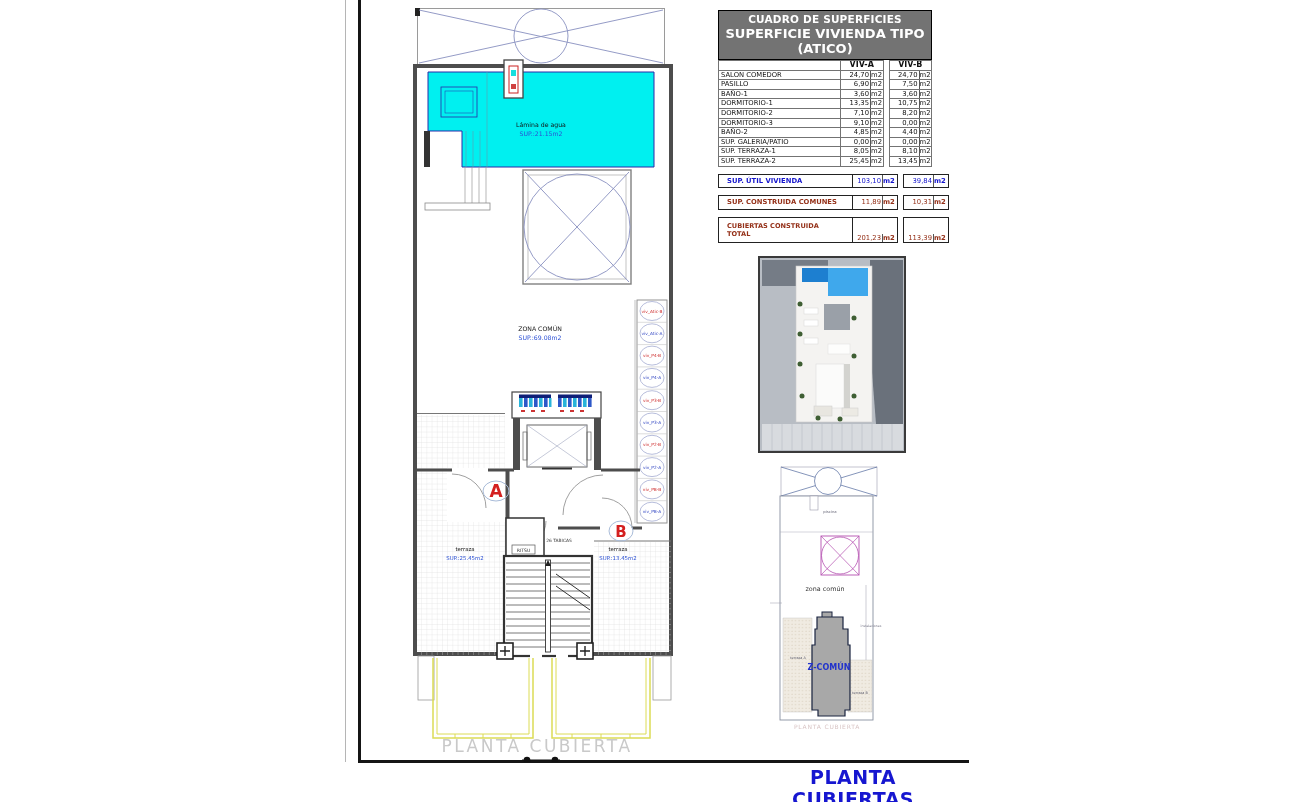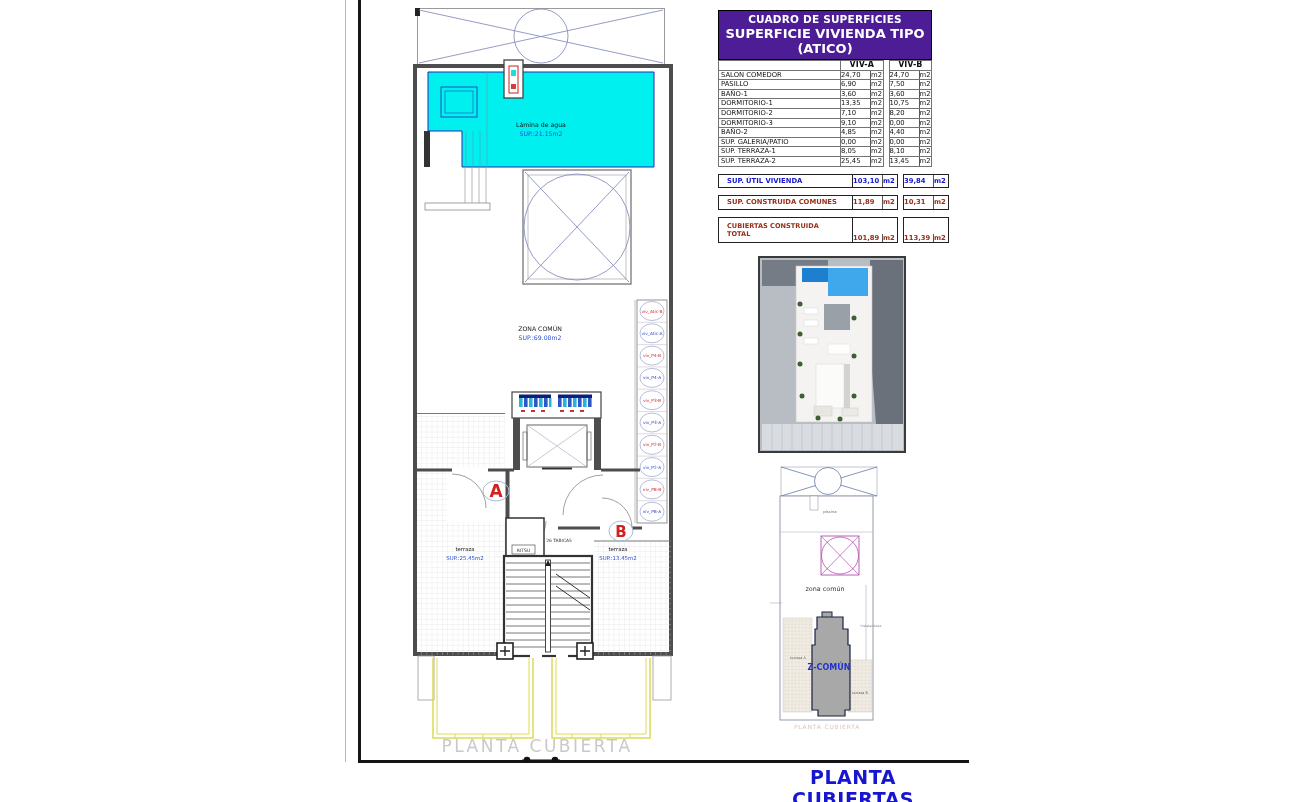--- a/index.html
+++ b/index.html
@@ -17,7 +17,7 @@
 
   
   .stable{position:absolute;left:718px;top:10px;width:214px;font-size:6.8px;color:#111;}
-  .st-head{background:#4c1d95;color:#fff;text-align:center;border:1px solid #000;padding:2px 0 3px 0;}
+  .st-head{background:#737373;color:#fff;text-align:center;border:1px solid #000;padding:2px 0 3px 0;}
   .st-title{font-size:10.5px;font-weight:bold;letter-spacing:0.2px;}
   .st-sub{font-size:13px;font-weight:bold;margin-top:1px;}
   table.st{border-collapse:collapse;width:100%;table-layout:fixed;}

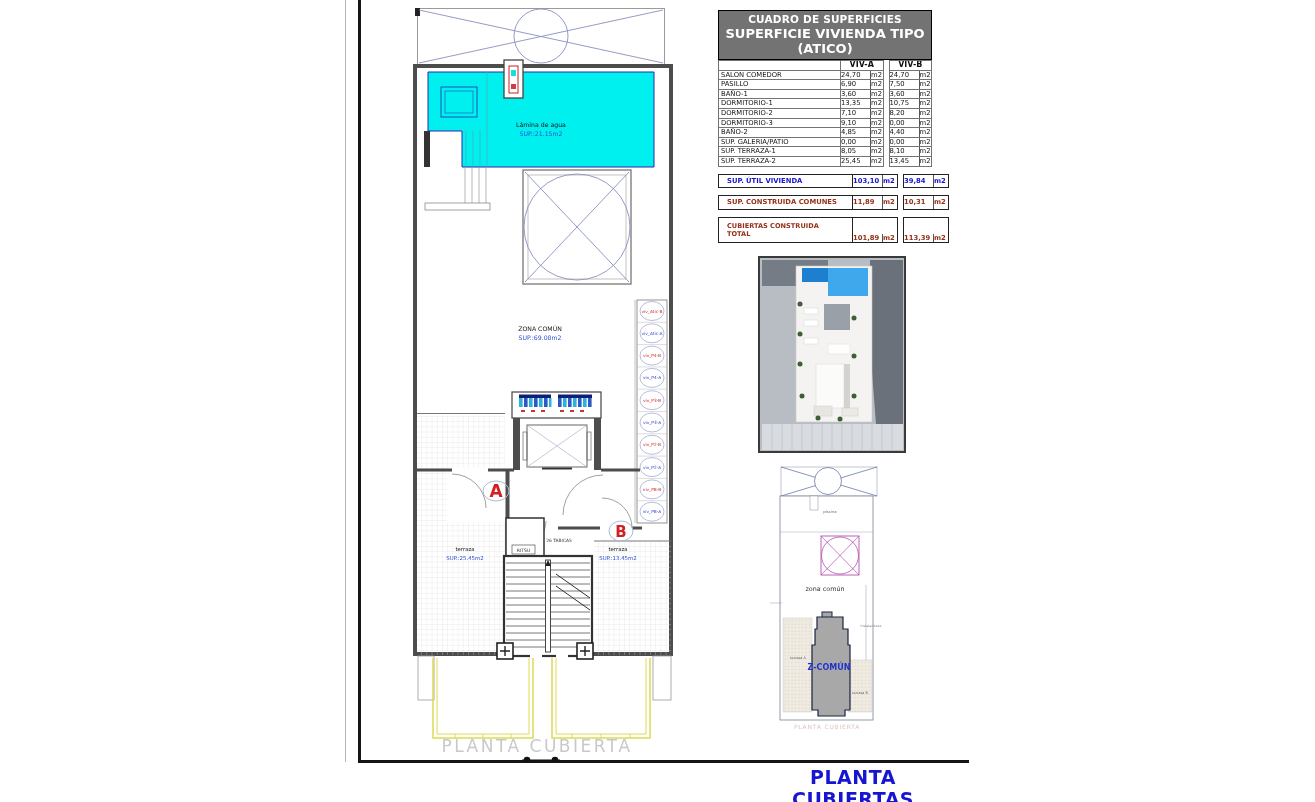--- a/index.html
+++ b/index.html
@@ -26,7 +26,7 @@
   td.lbl{width:117px;}
   td.val{width:44px;padding:0 !important;}
   td.colh{text-align:center;font-weight:bold;font-size:8px;}
-  .num{display:inline-block;width:28px;text-align:left;}
+  .num{display:inline-block;width:28px;text-align:right;}
   .unit{display:inline-block;width:11px;text-align:center;border-left:1px solid #555;margin-left:1px;}
   table.sum{border-collapse:collapse;width:100%;table-layout:fixed;margin-top:7px;}
   table.sum td{border:1.4px solid #222;padding:0 8px;vertical-align:middle;white-space:nowrap;}

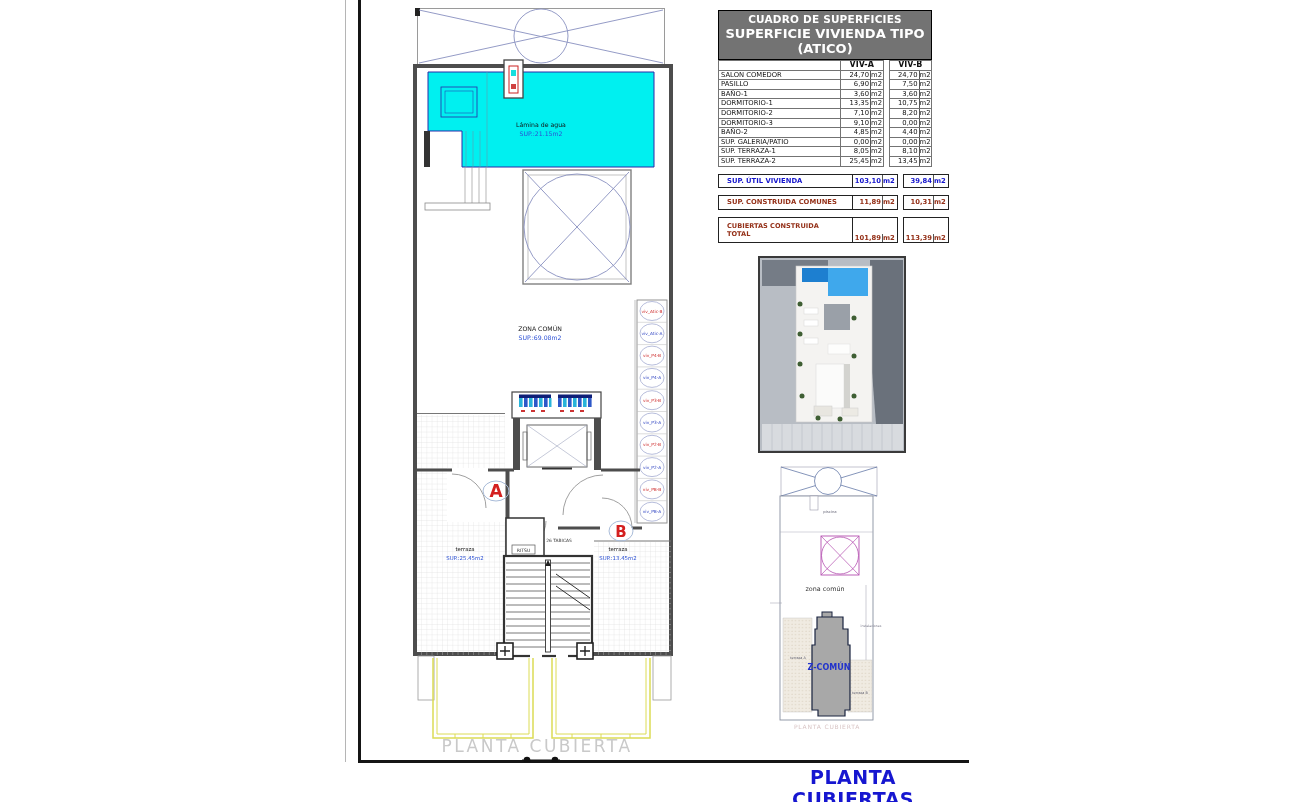--- a/index.html
+++ b/index.html
@@ -34,7 +34,7 @@
   .blue,.blue td{color:#1414cc;font-weight:bold;}
   .brown,.brown td{color:#943018;font-weight:bold;}
   .l2{font-size:6.6px;line-height:8px;}
-  .sum .val .num{font-weight:bold;}
+  .sum .val .num{font-weight:normal;}
   .h13 td{height:12px;line-height:12px;}
   .h26 td{height:24px;}
   .h14 td{height:13px;line-height:13px;}

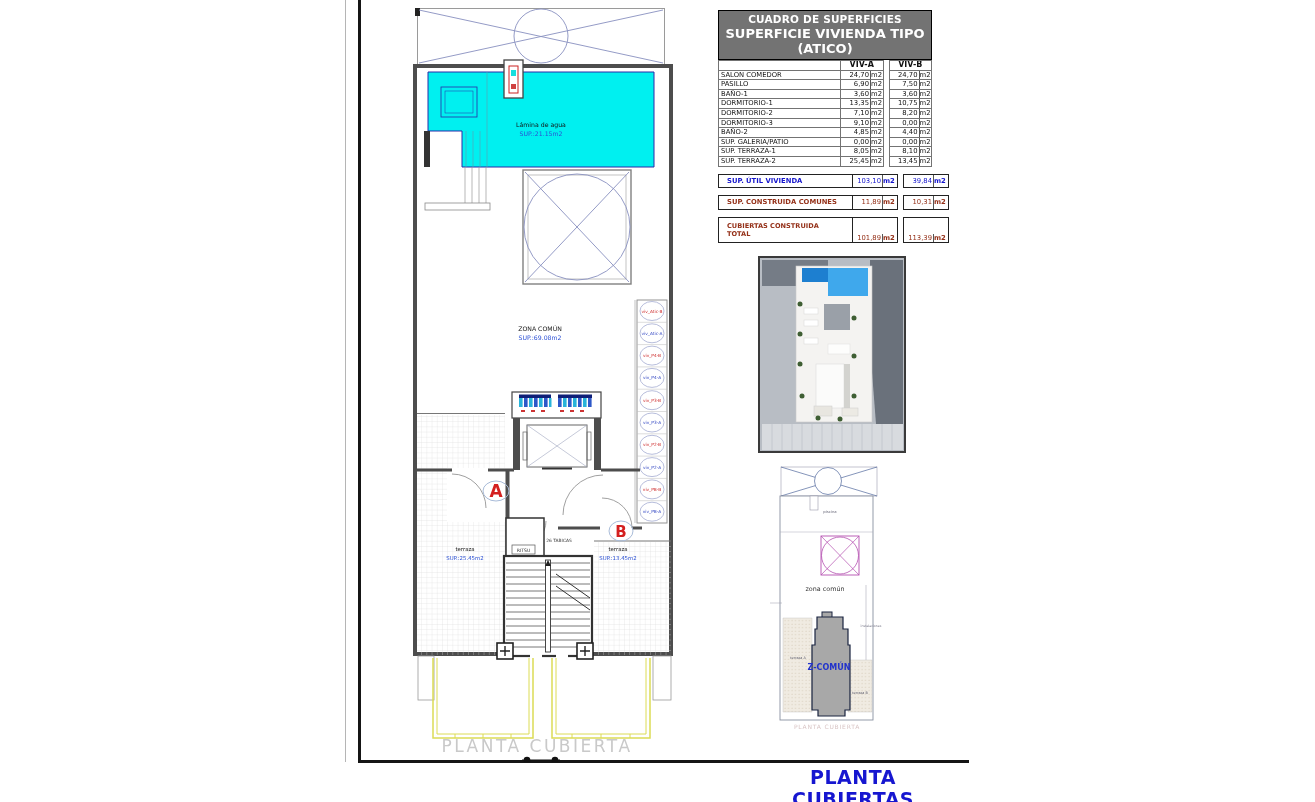--- a/index.html
+++ b/index.html
@@ -377,7 +377,7 @@
               <div class="l2">CUBIERTAS CONSTRUIDA</div>
               <div class="l2">TOTAL</div>
             </td>
-          <td class="val valbot"><span class="num">101,89</span><span class="unit">m2</span></td>
+          <td class="val valbot"><span class="num">201,23</span><span class="unit">m2</span></td>
           <td class="gapcol"></td>
           <td class="val valbot"><span class="num">113,39</span><span class="unit">m2</span></td>
           </tr>

